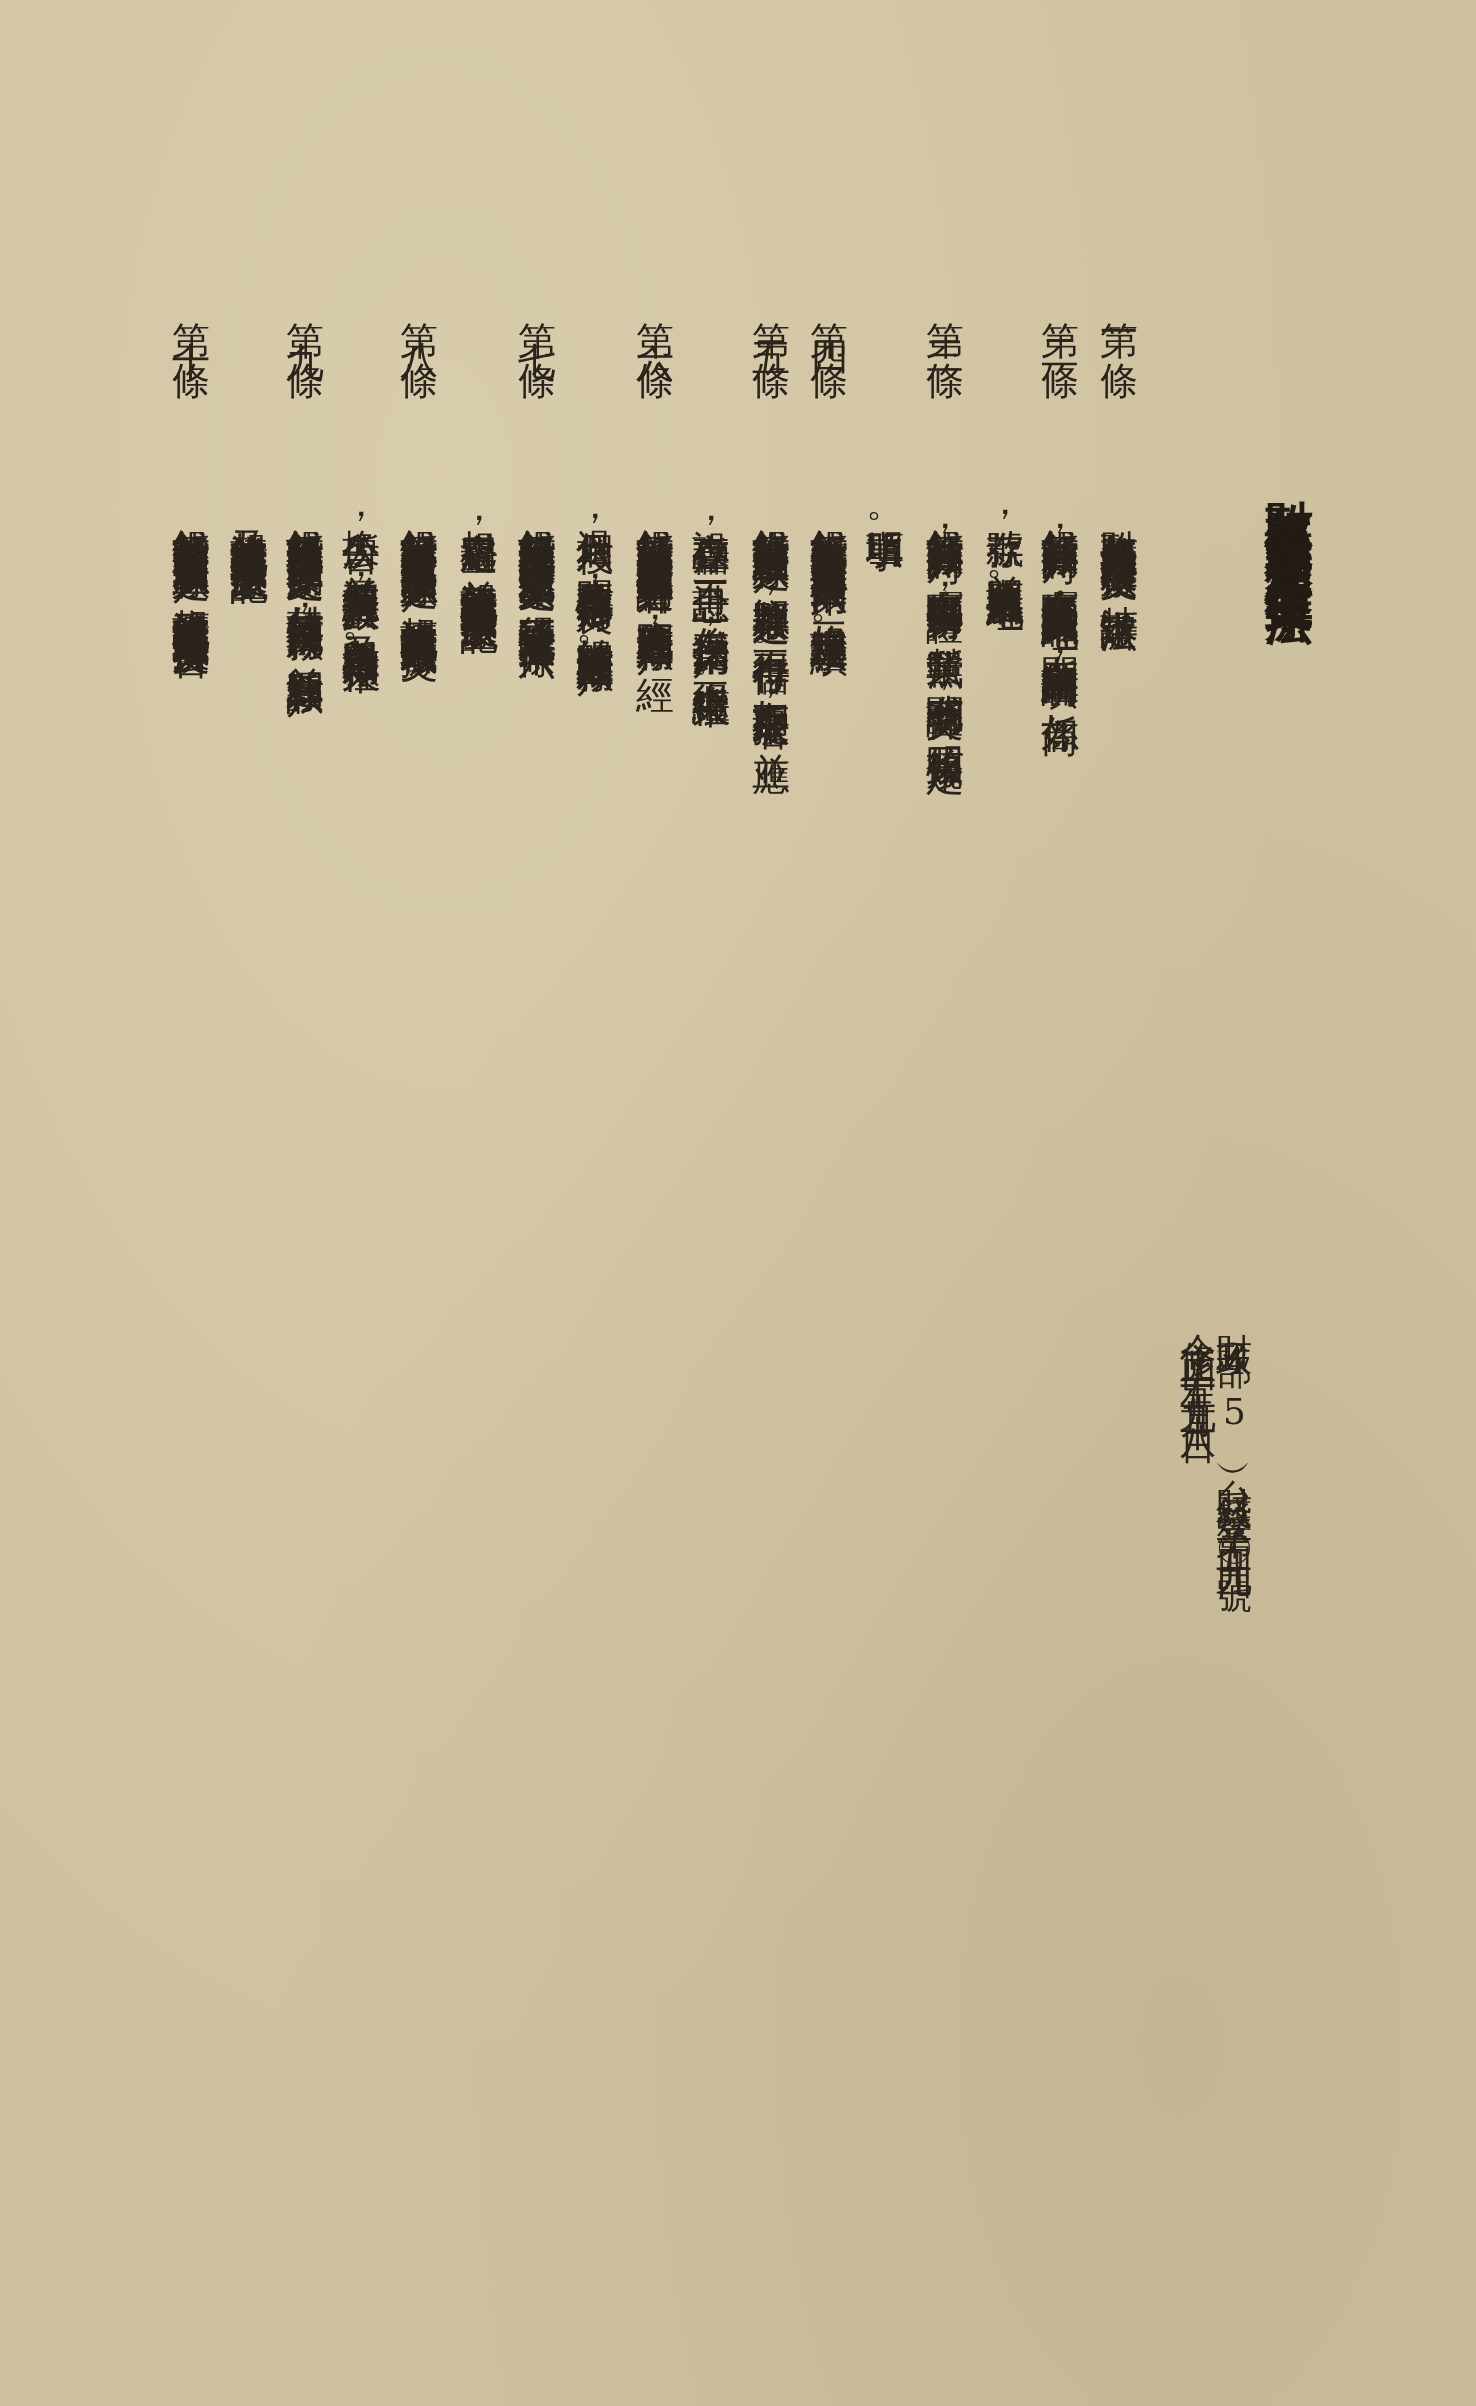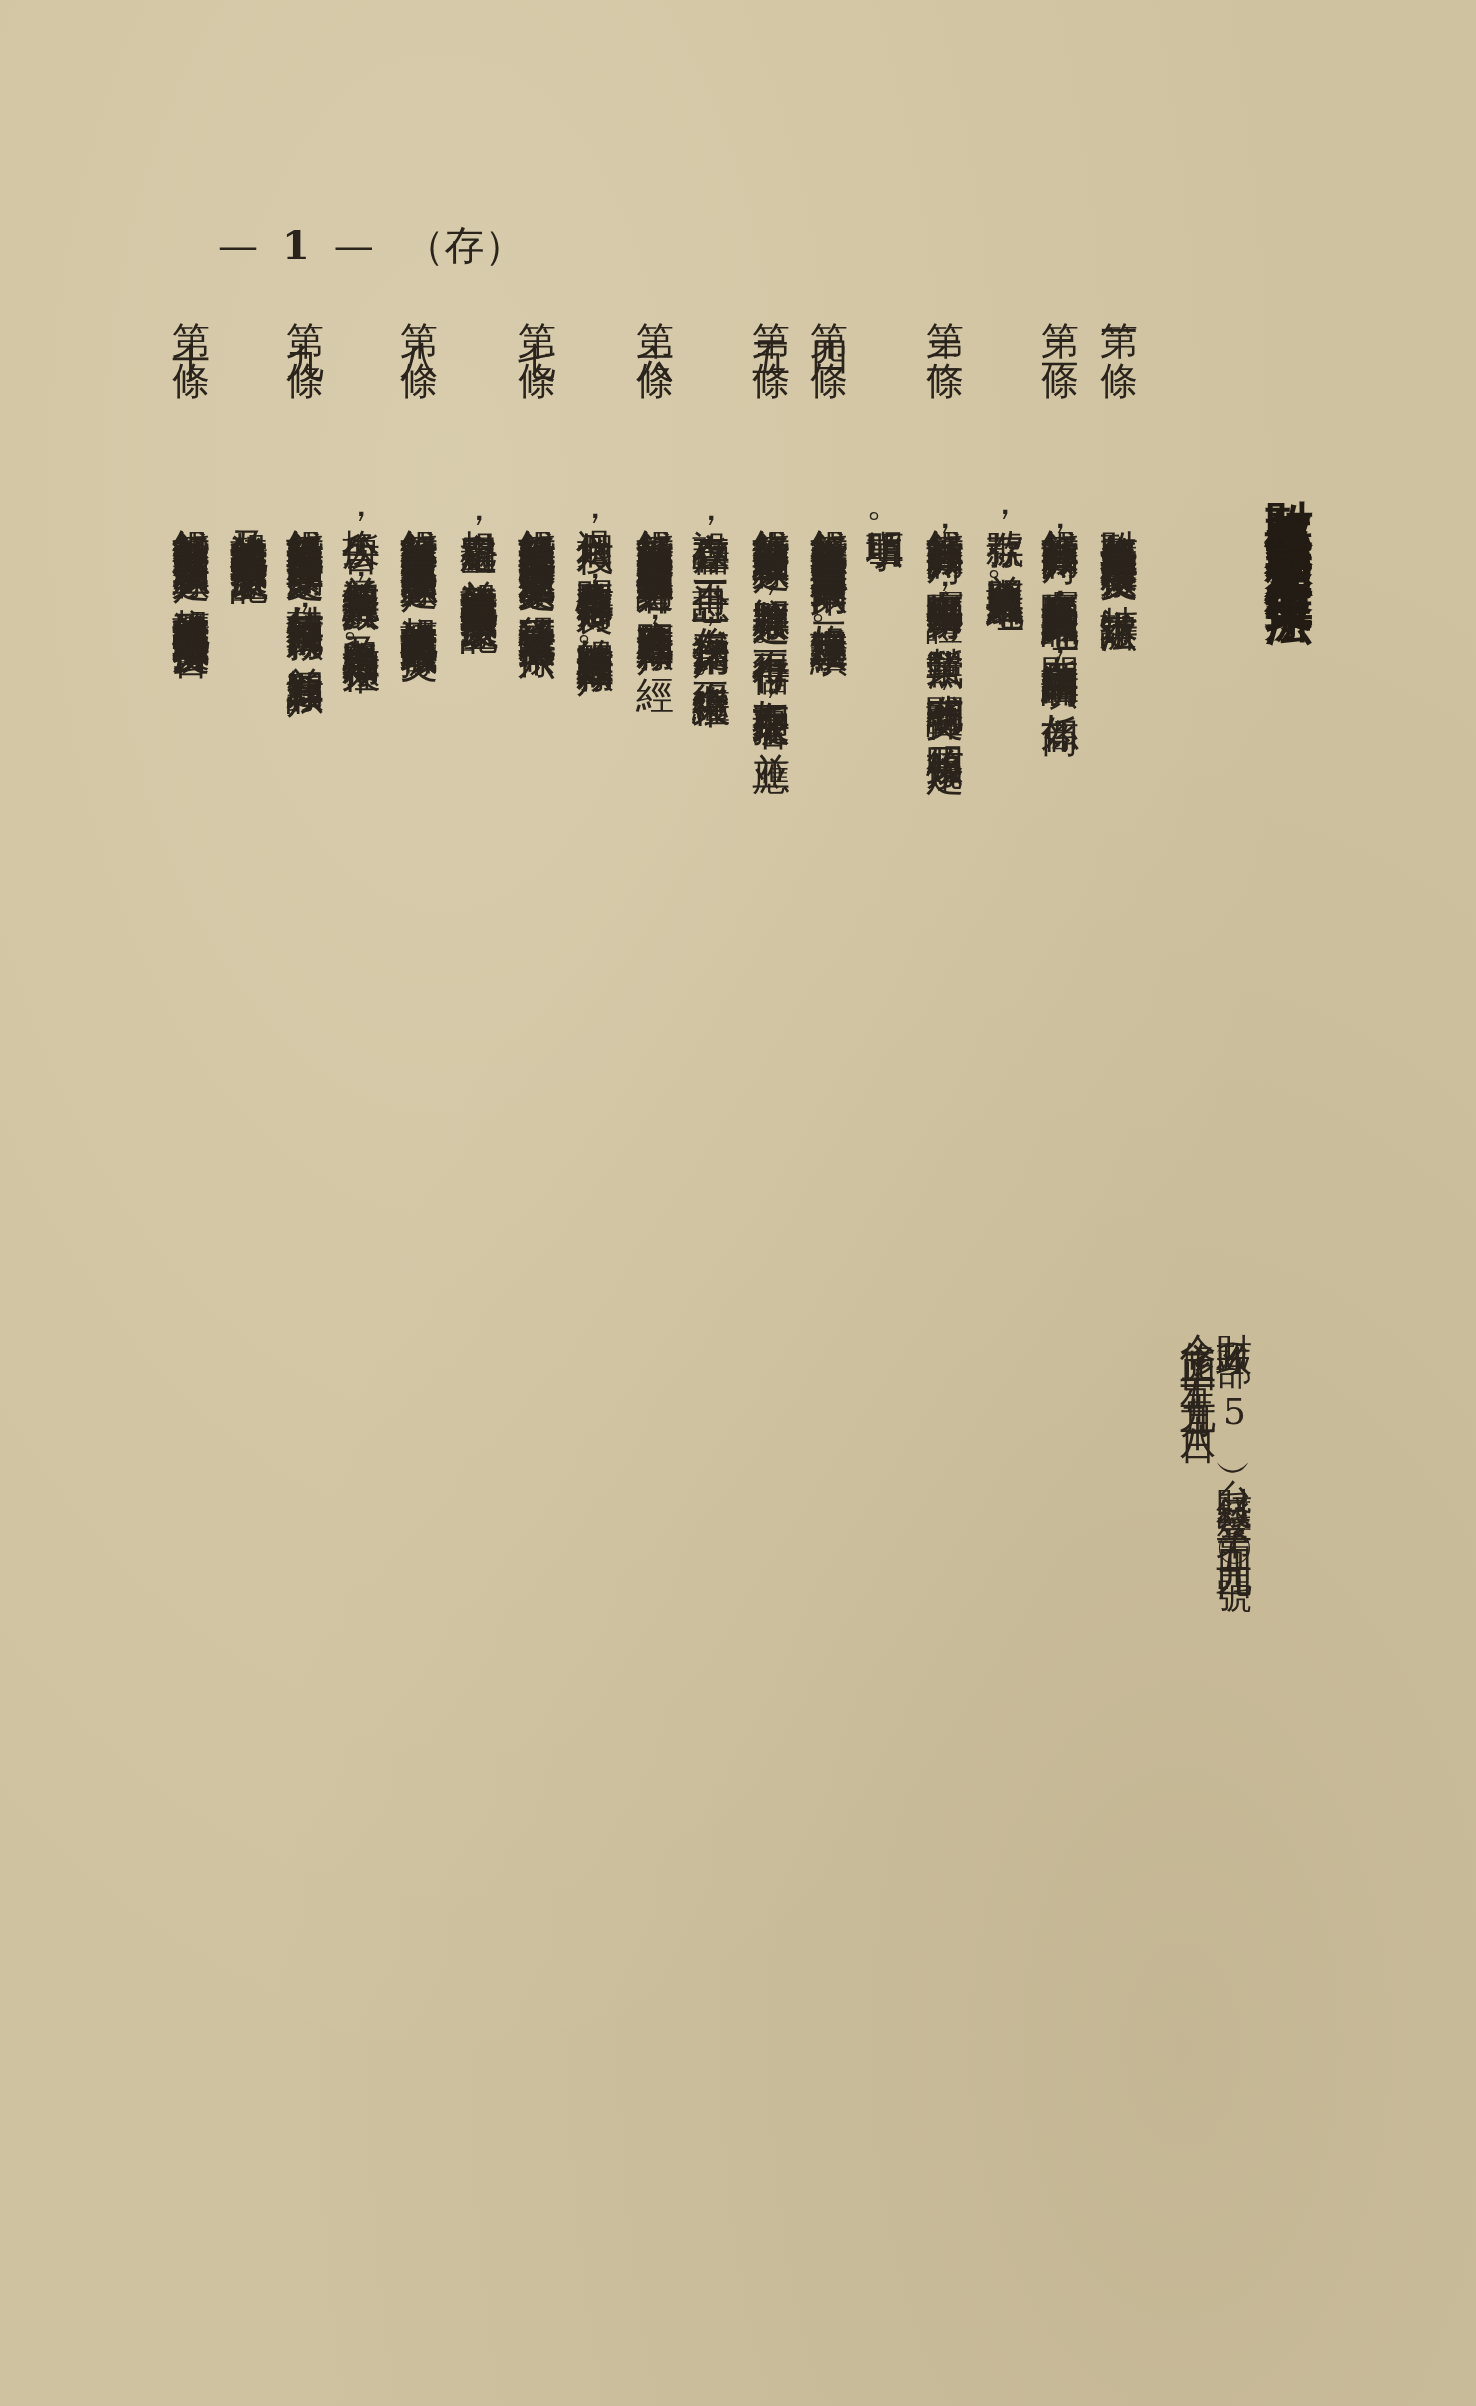--- a/index.html
+++ b/index.html
@@ -40,10 +40,6 @@
 
 <div class="page">
 
-  <div class="page-header">
-    <span class="dash">—</span><span class="num">1</span><span class="dash">—</span>
-    <span style="margin-left:18px;">（存）</span>
-  </div>
 
   <div class="vcol title" style="left:1266px; top:462px;">財政部監督銀錢業存款戶使用本名及行使支票辦法</div>
 

